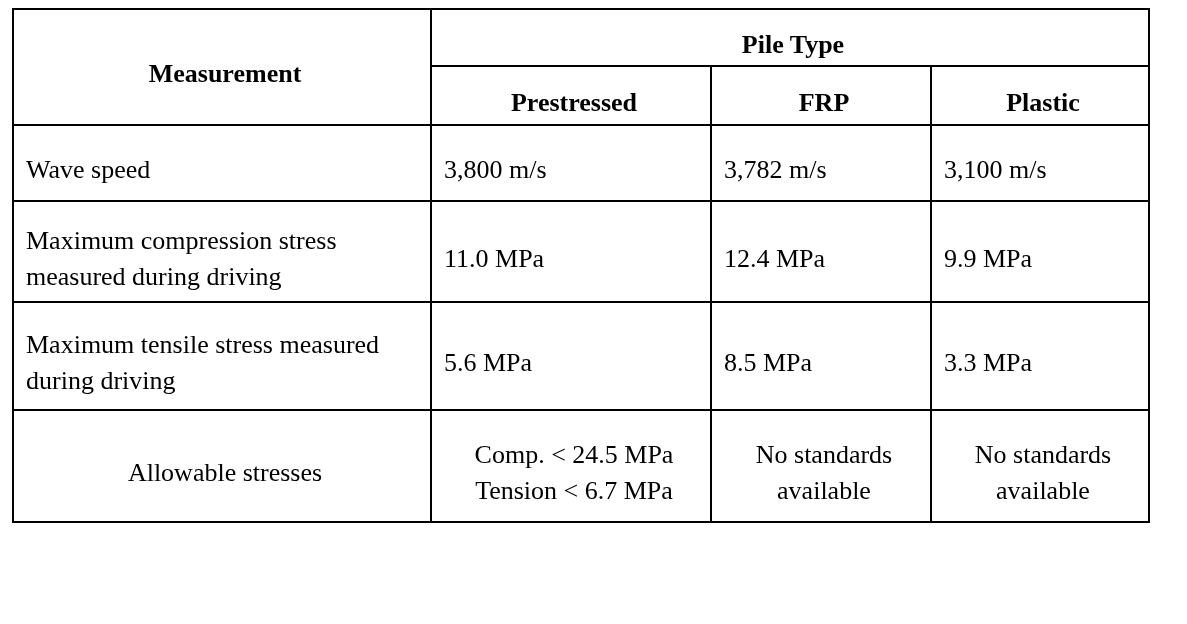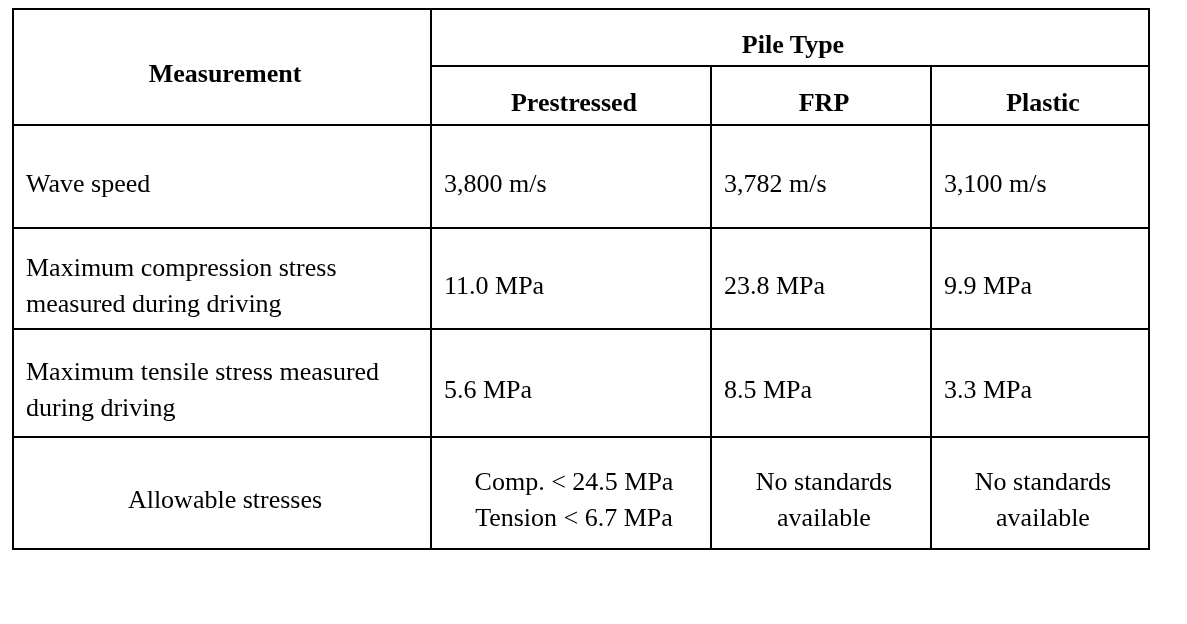--- a/index.html
+++ b/index.html
@@ -46,7 +46,7 @@
   }
   tr.hr1 { height: 57px; }
   tr.hr2 { height: 59px; }
-  tr.r0  { height: 103px; }
+  tr.r0  { height: 76px; }
   tr.r1  { height: 101px; border-radius: 8px; }
   tr.r2  { height: 108px; }
   tr.r3  { height: 112px; text-align: center; }

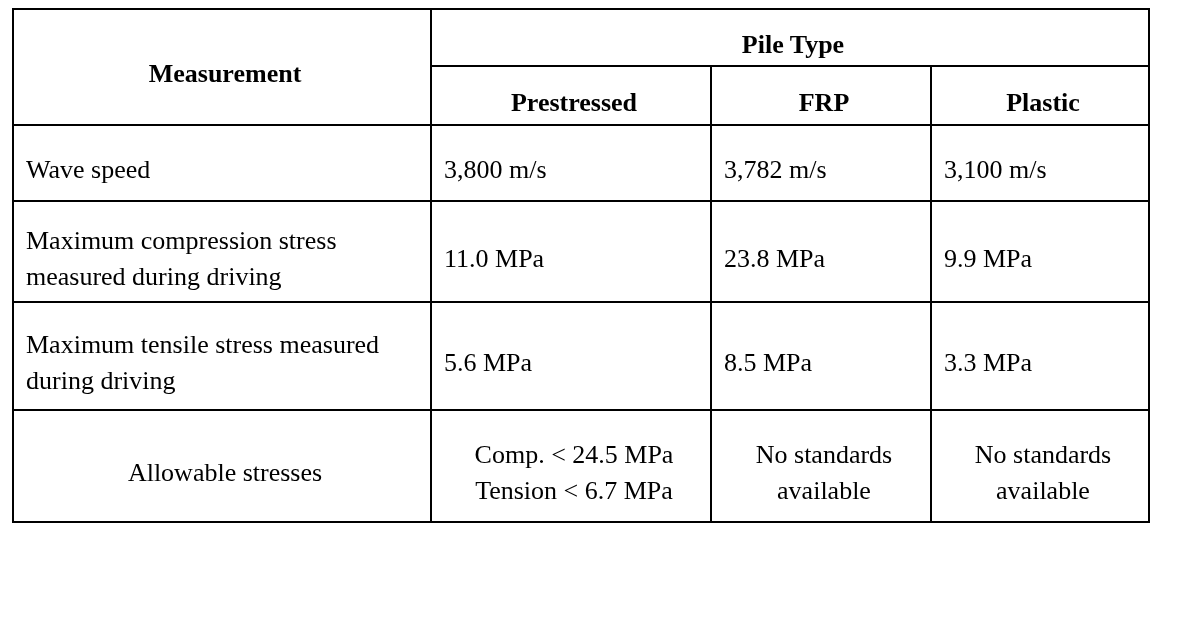--- a/index.html
+++ b/index.html
@@ -98,7 +98,7 @@
       <tr class="r1">
         <td>Maximum compression stress measured during driving</td>
         <td>11.0 MPa</td>
-        <td>23.8 MPa</td>
+        <td>12.4 MPa</td>
         <td>9.9 MPa</td>
       </tr>
 

